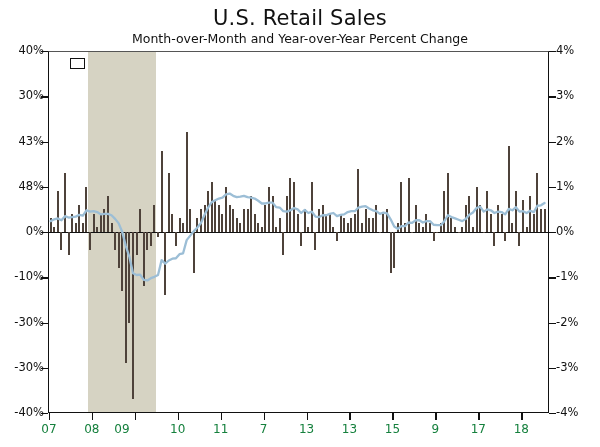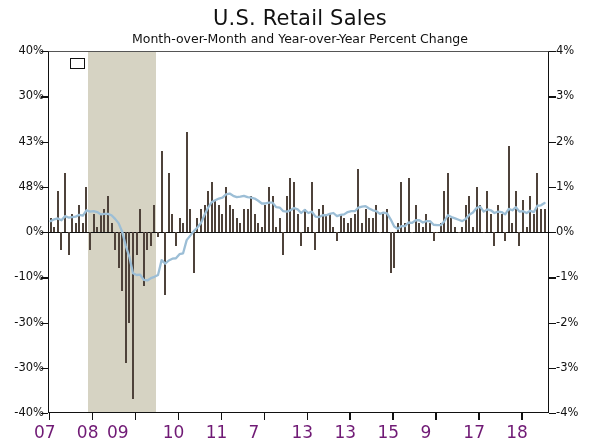--- a/index.html
+++ b/index.html
@@ -18,7 +18,7 @@
   .tickmark-l{position:absolute;left:41px;width:7px;height:1.4px;background:#111;}
   .tickmark-r{position:absolute;left:549px;width:7px;height:1.4px;background:#111;}
   .xtickmark{position:absolute;top:413px;width:1.4px;height:7px;background:#111;}
-  .xlab{position:absolute;top:422px;font-size:17px;color:#701a75;width:30px;}
+  .xlab{position:absolute;top:422px;font-size:12px;color:#15803d;text-align:center;width:30px;}
   #legend{position:absolute;left:70px;top:58px;background:#fff;border:1.3px solid #111;padding:4px 7px 5px 6px;}
   .legrow{display:flex;align-items:center;height:17px;}
   .swatch-bar{width:17px;height:9px;background:#4e423a;margin-right:3px;flex:none;}

